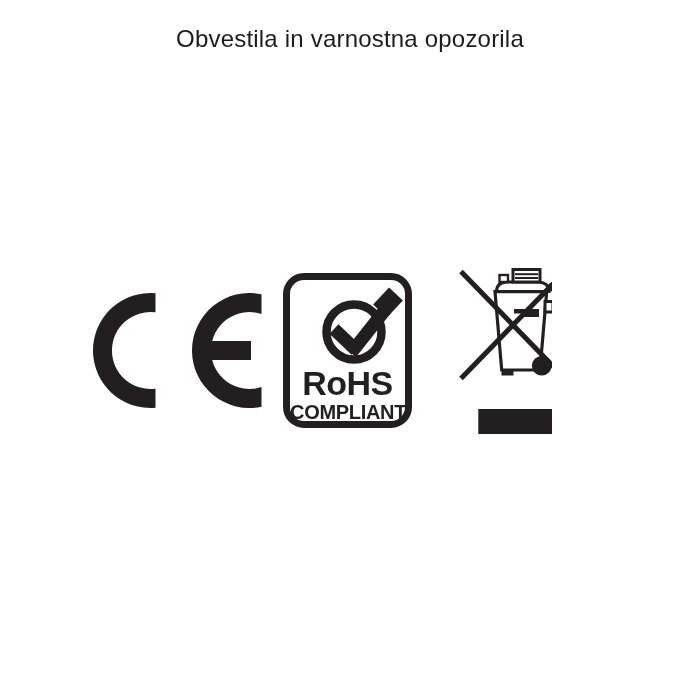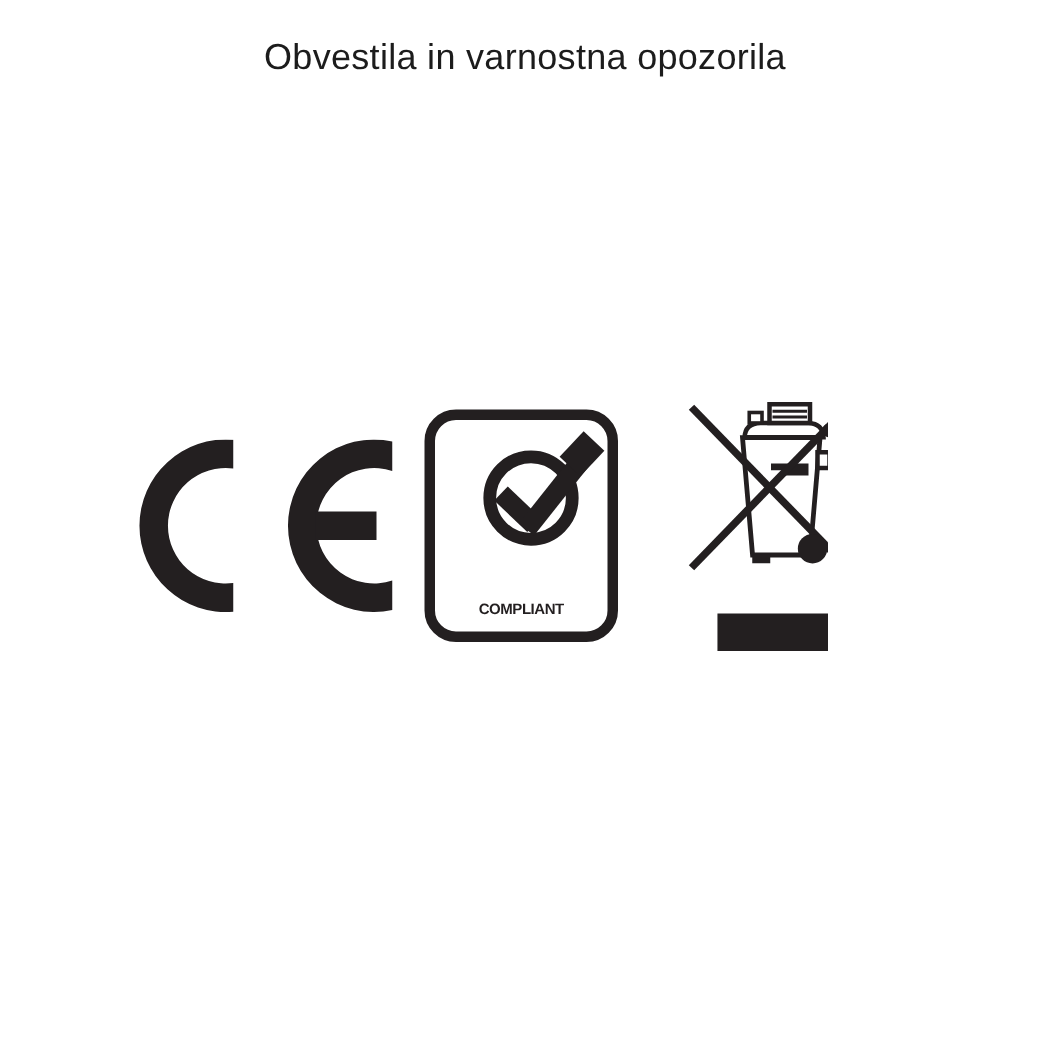--- a/index.html
+++ b/index.html
@@ -111,6 +111,7 @@
         <line x1="54" y1="67" x2="92" y2="19" stroke="#231f20" stroke-width="13"></line>
         <line x1="83" y1="25" x2="99" y2="8" stroke="#231f20" stroke-width="19"></line>
       </svg>
+      <div class="rohs-word">RoHS</div>
       <div class="rohs-compliant">COMPLIANT</div>
     </div>
 

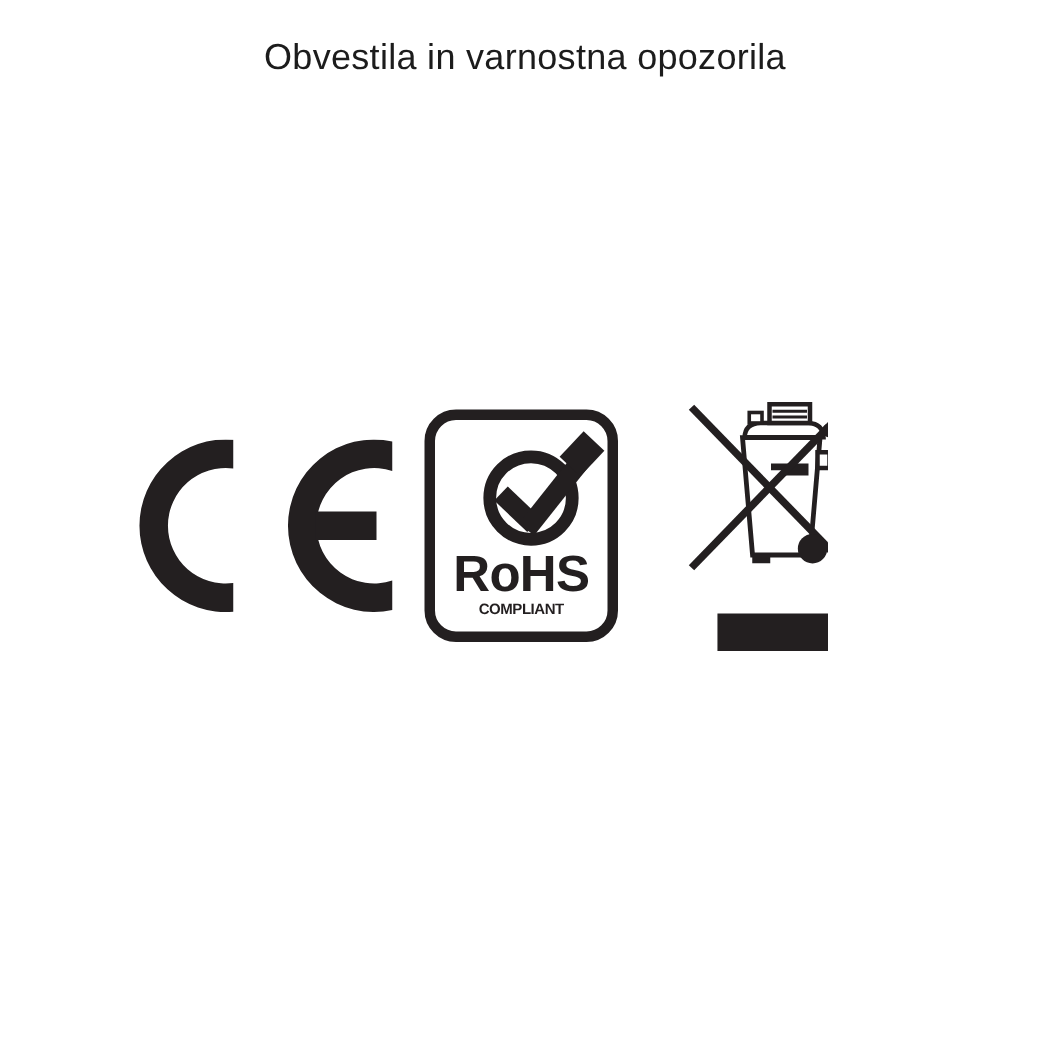--- a/index.html
+++ b/index.html
@@ -72,7 +72,7 @@
     left: 0;
     width: 115px;
     text-align: center;
-    font-size: 10px;
+    font-size: 20px;
     font-weight: 700;
     color: #231f20;
     letter-spacing: -0.3px;

